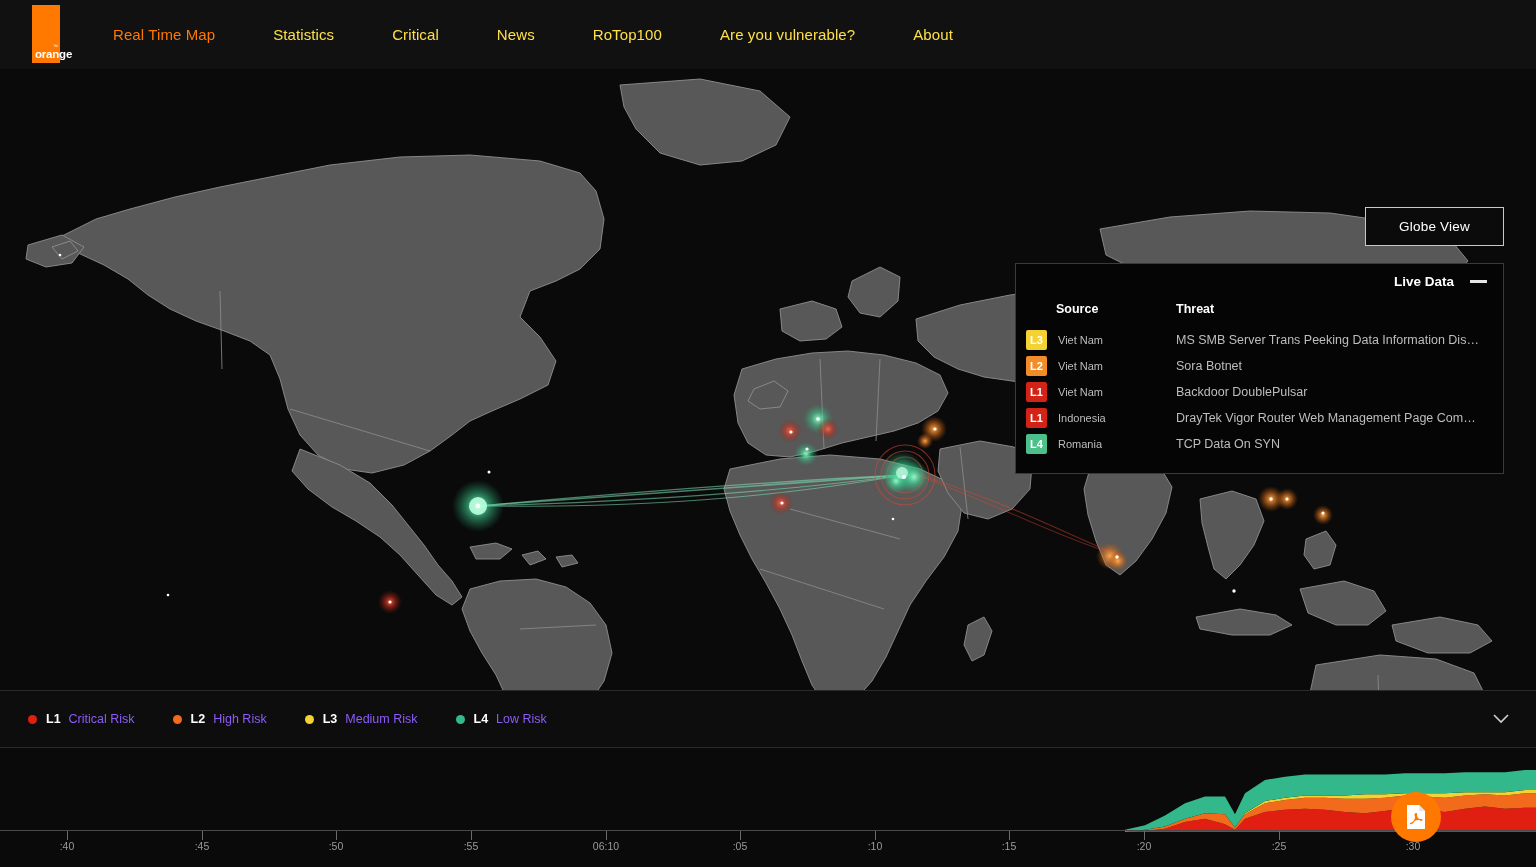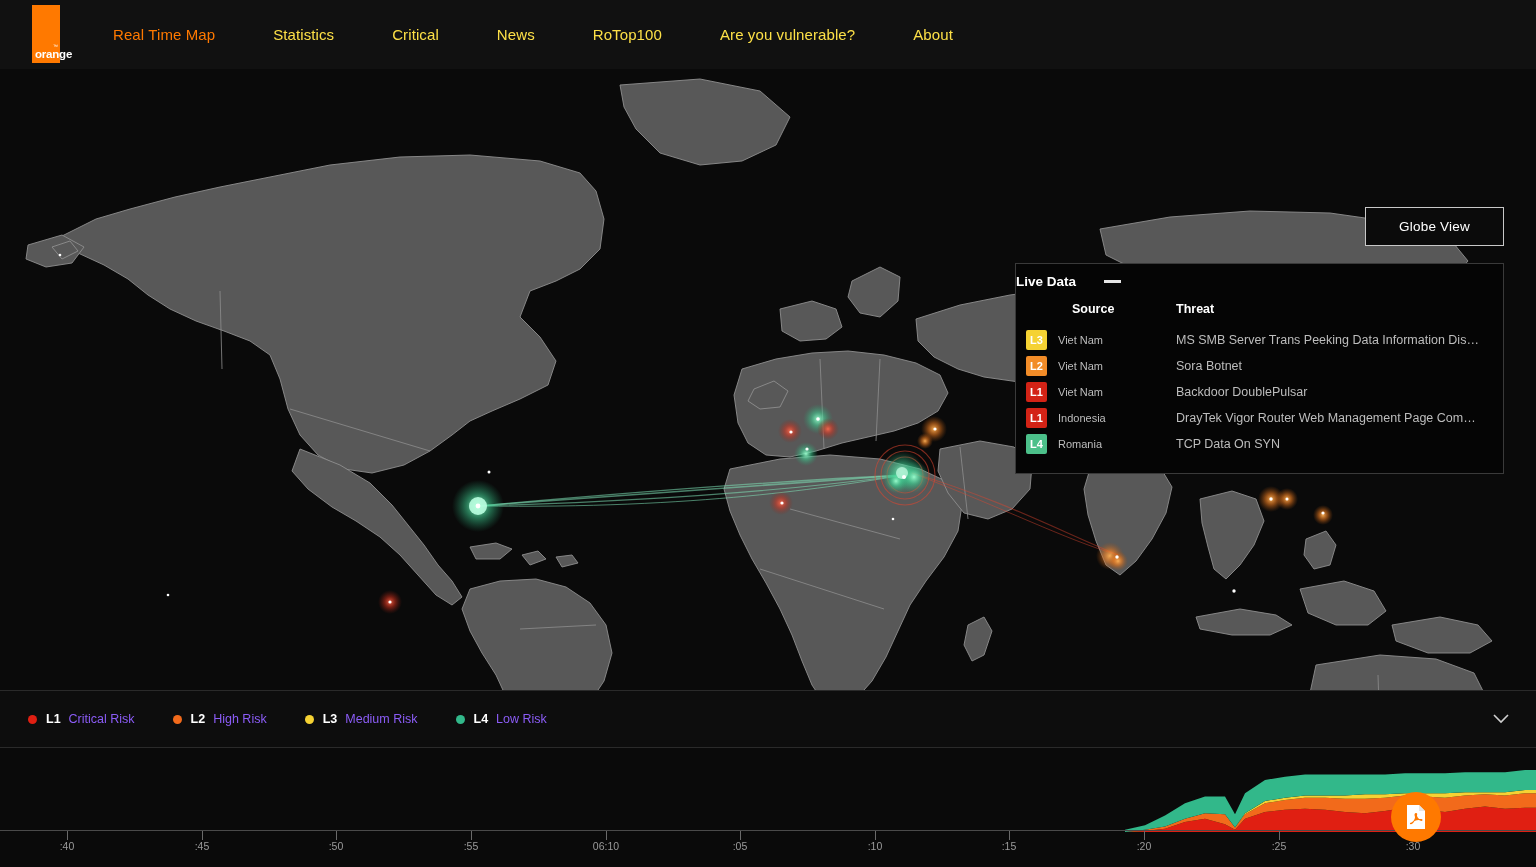--- a/index.html
+++ b/index.html
@@ -65,8 +65,8 @@
     background:#050505; border:1px solid #3a3a3a; z-index:30;
   }
   .live-head{
-    height:34px; display:flex; align-items:center; justify-content:flex-start;
-    padding:0 16px 0 0; gap:28px;
+    height:34px; display:flex; align-items:center; justify-content:flex-end;
+    padding:0 16px 0 0; gap:16px;
   }
   .live-title{ font-size:13.5px; font-weight:bold; color:#ffffff; }
   .minimize-icon{

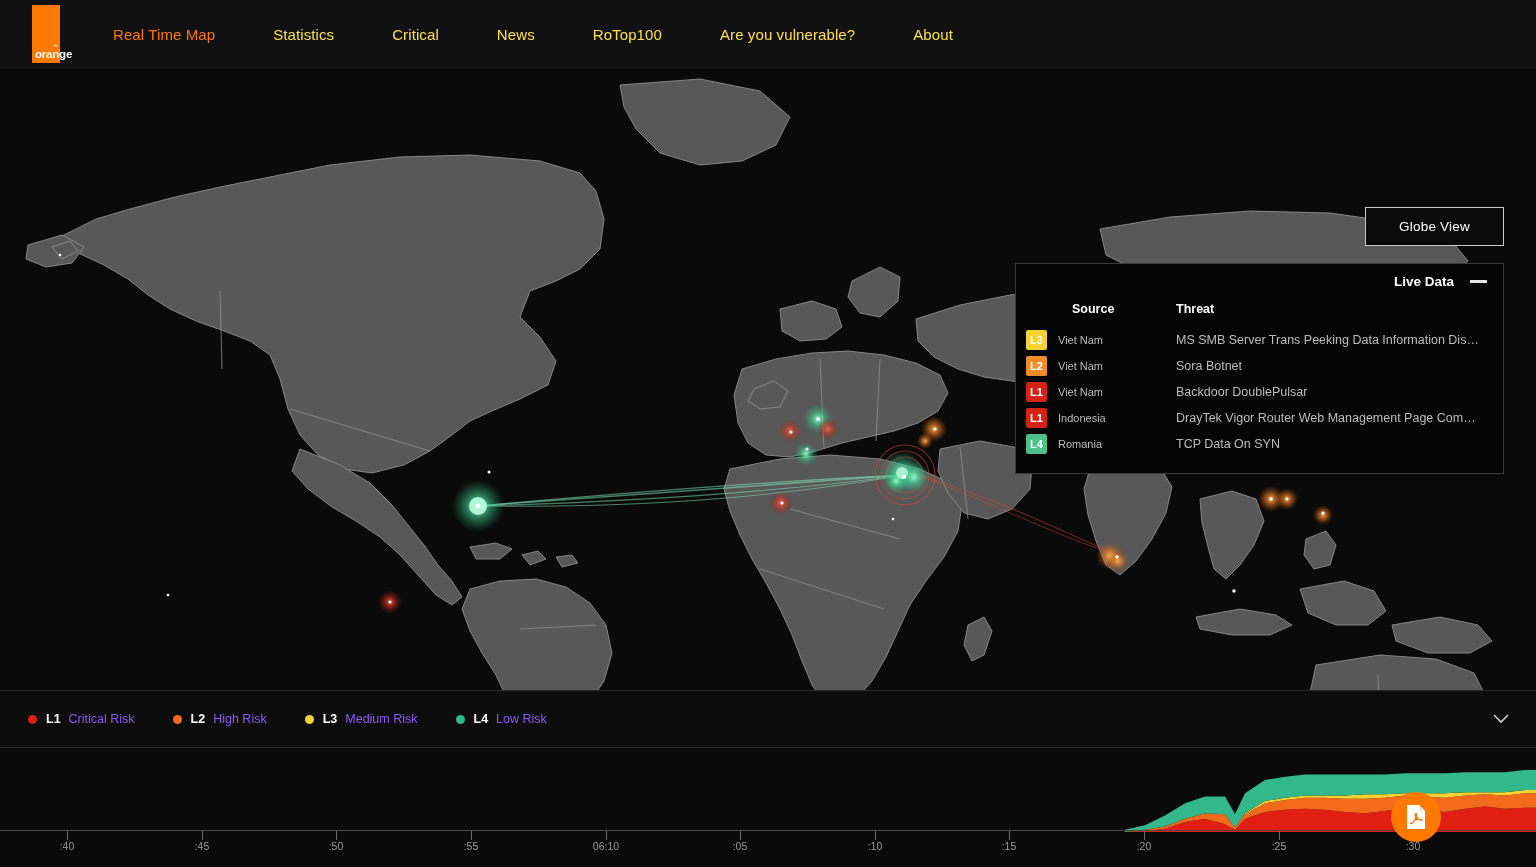--- a/index.html
+++ b/index.html
@@ -77,7 +77,7 @@
     text-align:left; font-size:12.5px; font-weight:bold; color:#ffffff;
     padding:4px 0 11px 0;
   }
-  .live-table th.c-src{ padding-left:56px; width:118px; }
+  .live-table th.c-src{ padding-left:40px; width:118px; }
   .live-table th.c-thr{ padding-left:0; }
   .live-table td{ padding:3px 0; vertical-align:middle; }
   .lv-badge-cell{ width:42px; padding-left:10px !important; }

